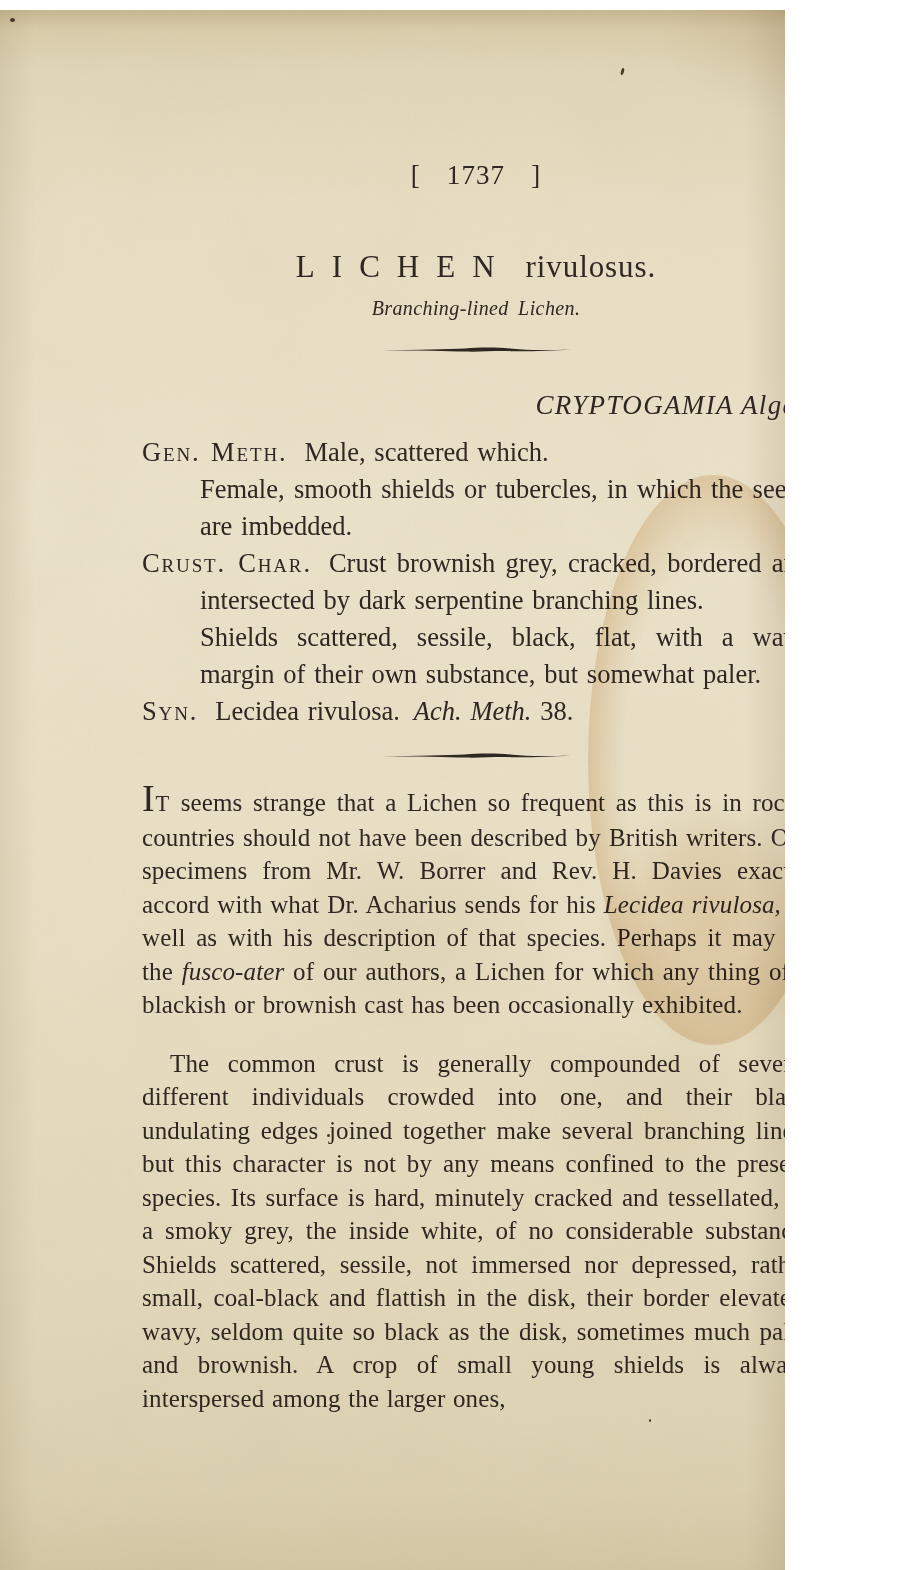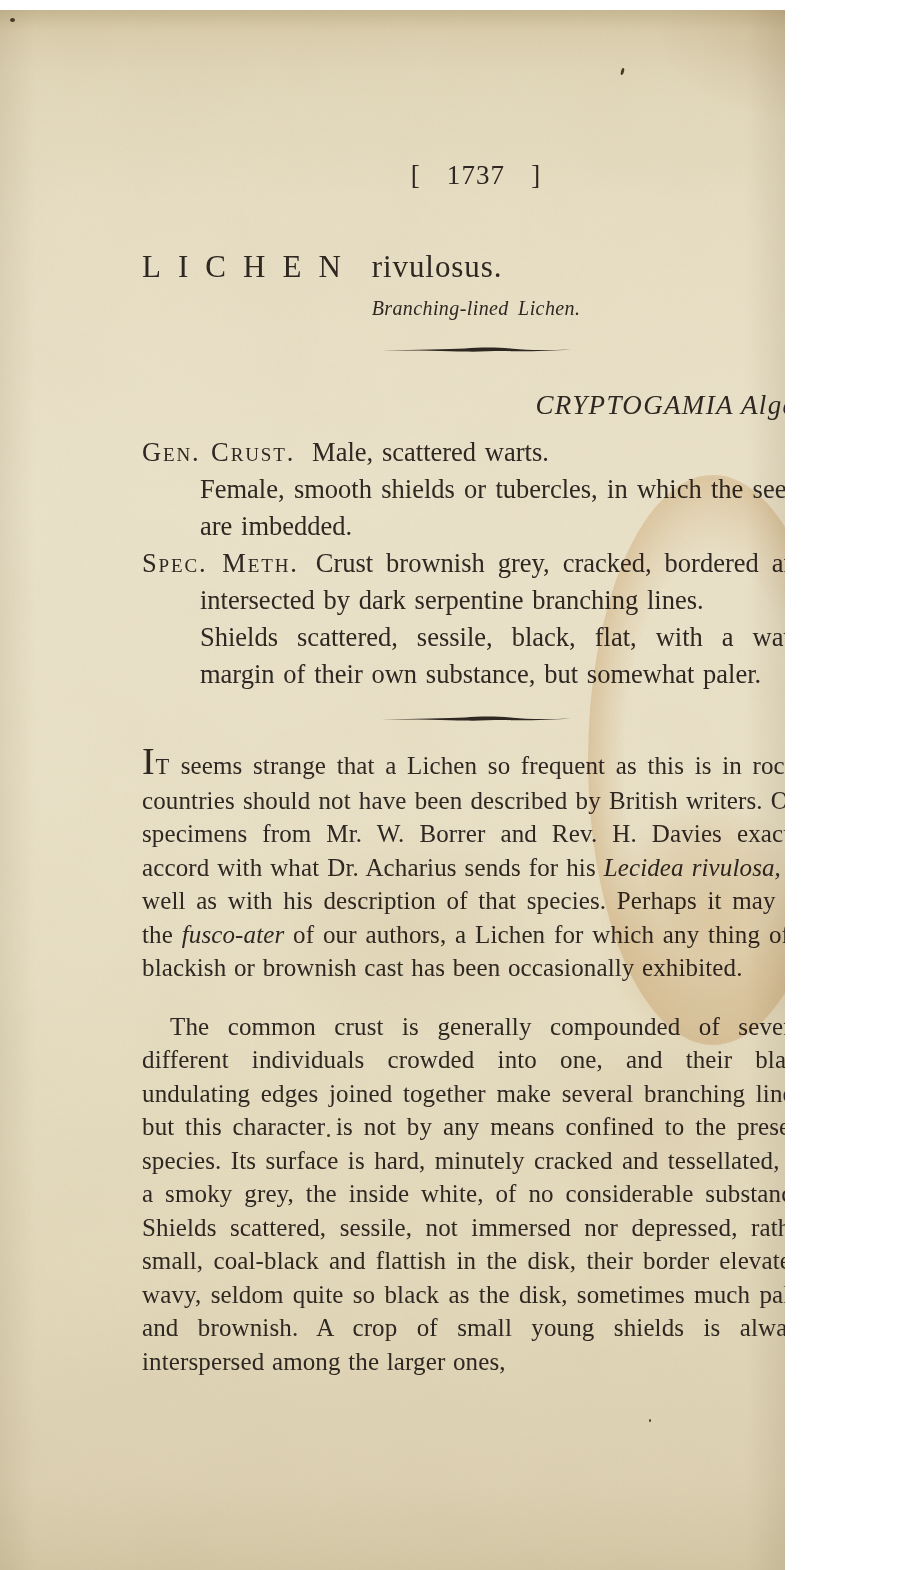--- a/index.html
+++ b/index.html
@@ -21,7 +21,7 @@
   .pagenum{padding-top:150px;text-align:center;font-size:27px;letter-spacing:.04em;}
   .pagenum .brk{display:inline-block;}
   .pagenum .num{display:inline-block;margin:0 26px;}
-  .title{margin:58px 0 0;font-size:31px;font-weight:normal;}
+  .title{margin:58px 0 0;text-align:center;font-size:31px;font-weight:normal;}
   .genus{letter-spacing:.55em;margin-right:6px;}
   .species{letter-spacing:.03em;}
   .subtitle{margin:12px 0 0;text-align:center;font-size:20px;font-weight:normal;

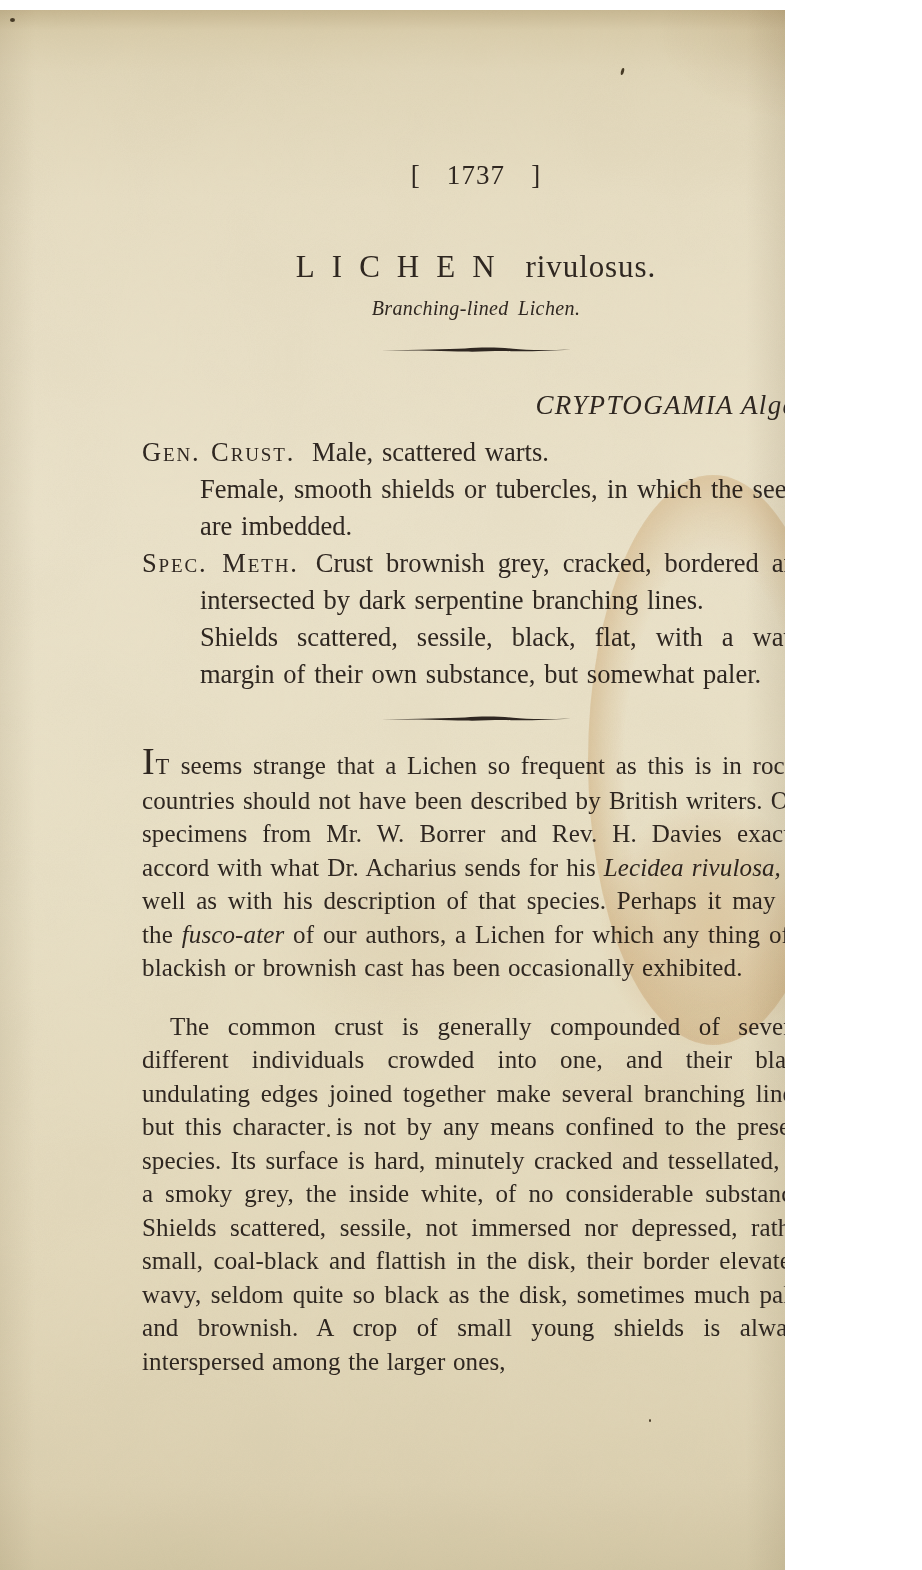--- a/index.html
+++ b/index.html
@@ -93,7 +93,7 @@
 
     <div class="charblock gen">
       <div class="lead">
-        <span class="label">Gen. Crust.</span><span>Male, scattered warts.</span>
+        <span class="label">Gen. Meth.</span><span>Male, scattered warts.</span>
       </div>
       <div>Female, smooth shields or tubercles, in which the seeds are imbedded.</div>
     </div>

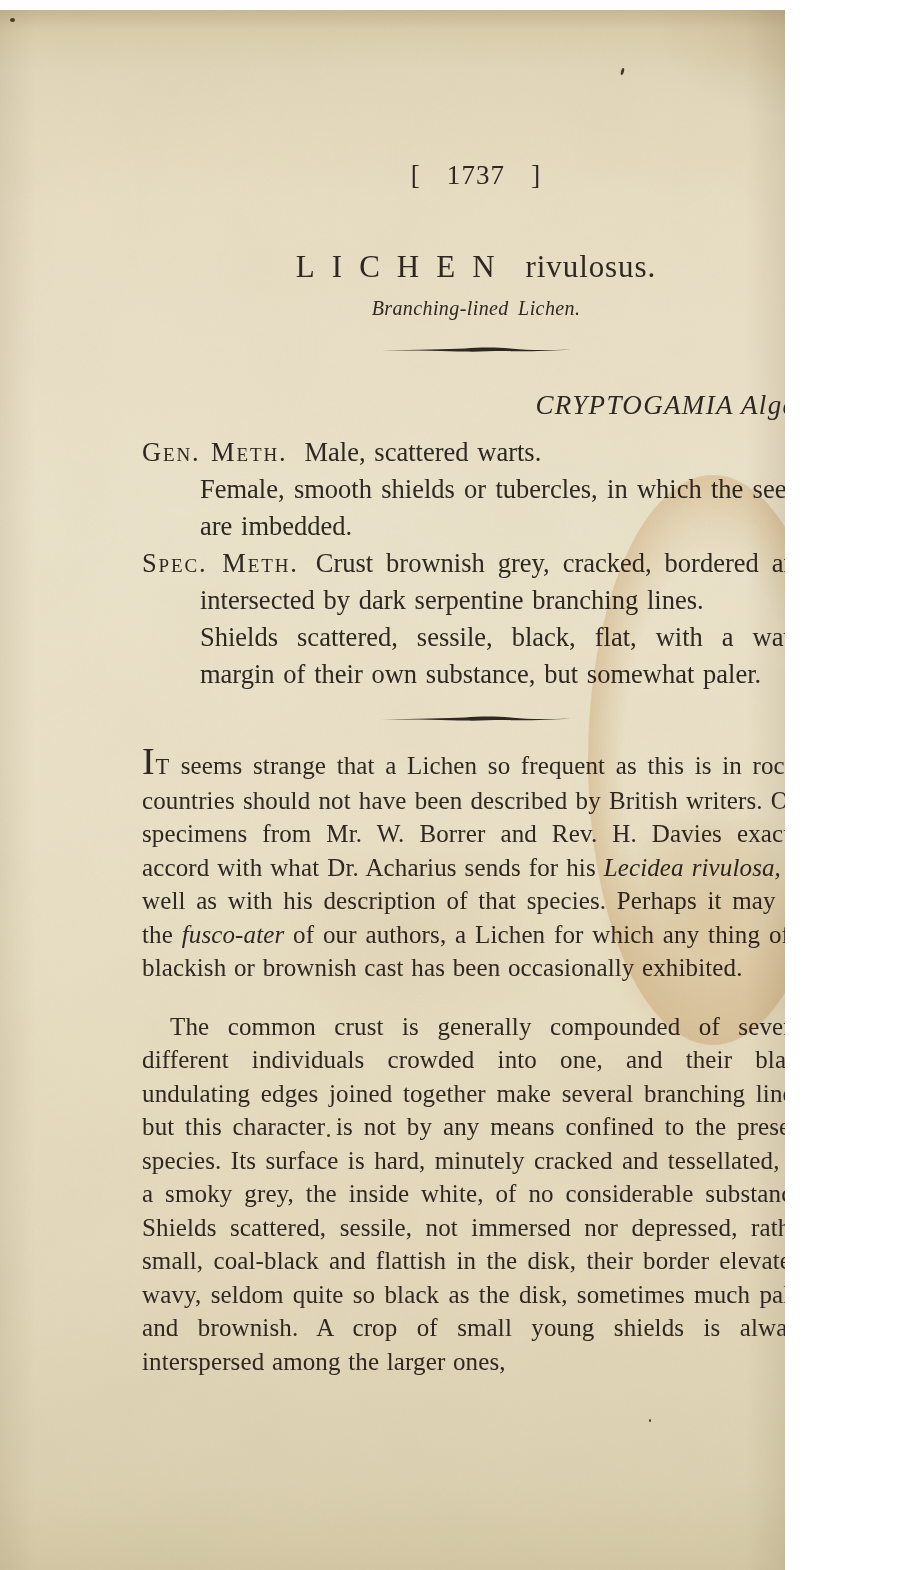--- a/index.html
+++ b/index.html
@@ -93,7 +93,7 @@
 
     <div class="charblock gen">
       <div class="lead">
-        <span class="label">Gen. Meth.</span><span>Male, scattered warts.</span>
+        <span class="label">Gen. Meth.</span><span>Male, scattered which.</span>
       </div>
       <div>Female, smooth shields or tubercles, in which the seeds are imbedded.</div>
     </div>

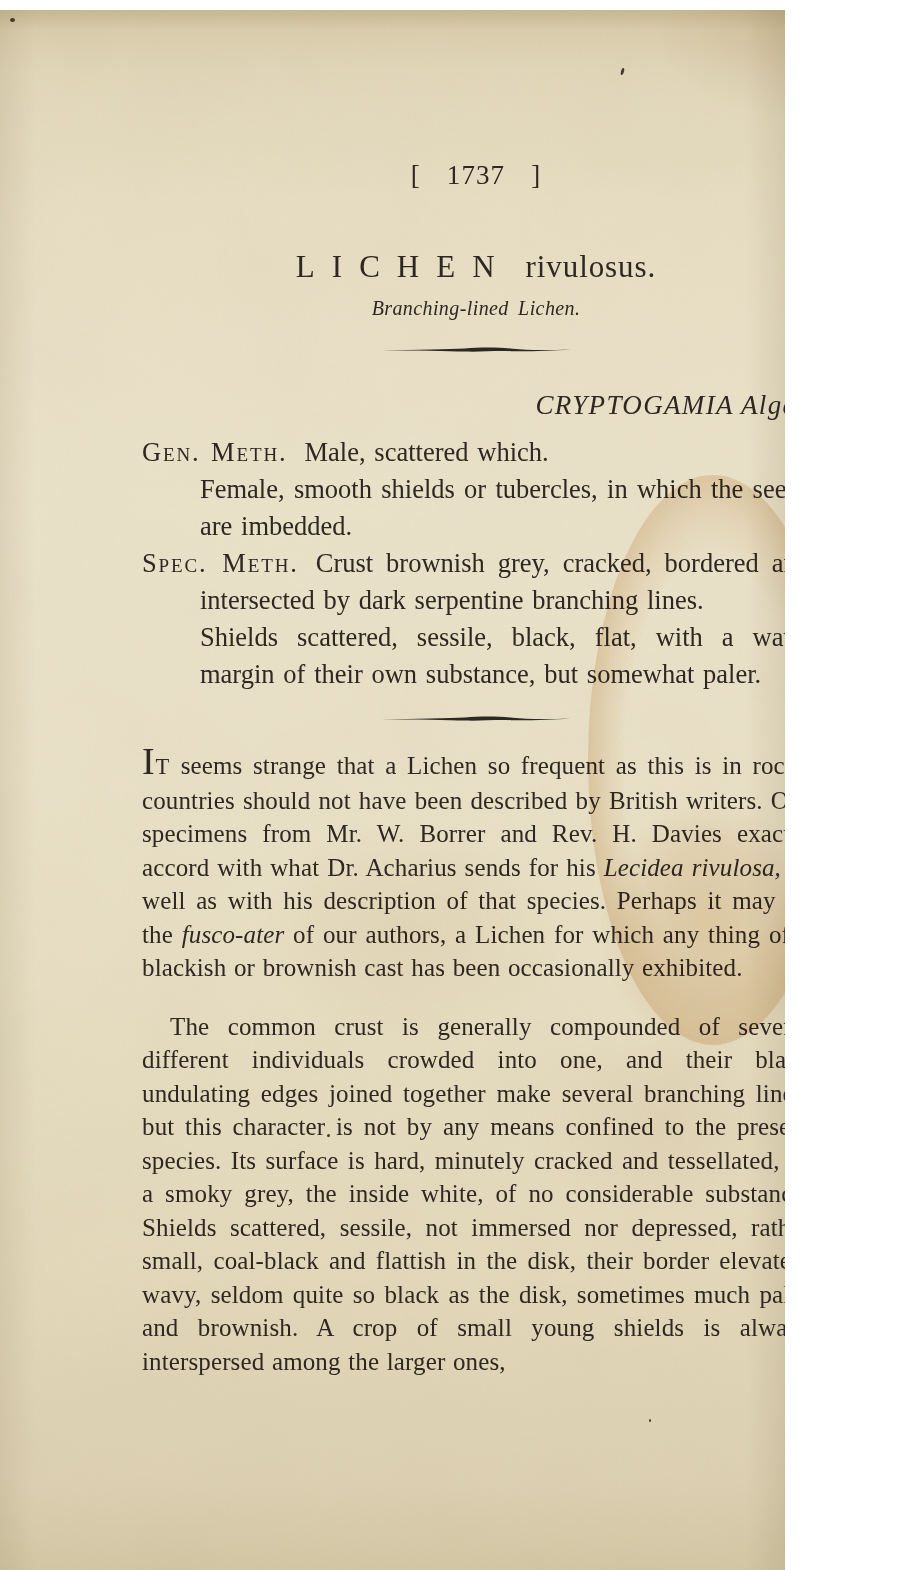--- a/index.html
+++ b/index.html
@@ -100,7 +100,7 @@
 
     <div class="charblock spec">
       <div class="lead">
-        <span class="label">Spec. Meth.</span><span>Crust brownish grey, cracked, bordered and intersected by dark serpentine branching lines.</span>
+        <span class="label">Crust. Char.</span><span>Crust brownish grey, cracked, bordered and intersected by dark serpentine branching lines.</span>
       </div>
       <div>Shields scattered, sessile, black, flat, with a wavy margin of their own substance, but somewhat paler.</div>
     </div>

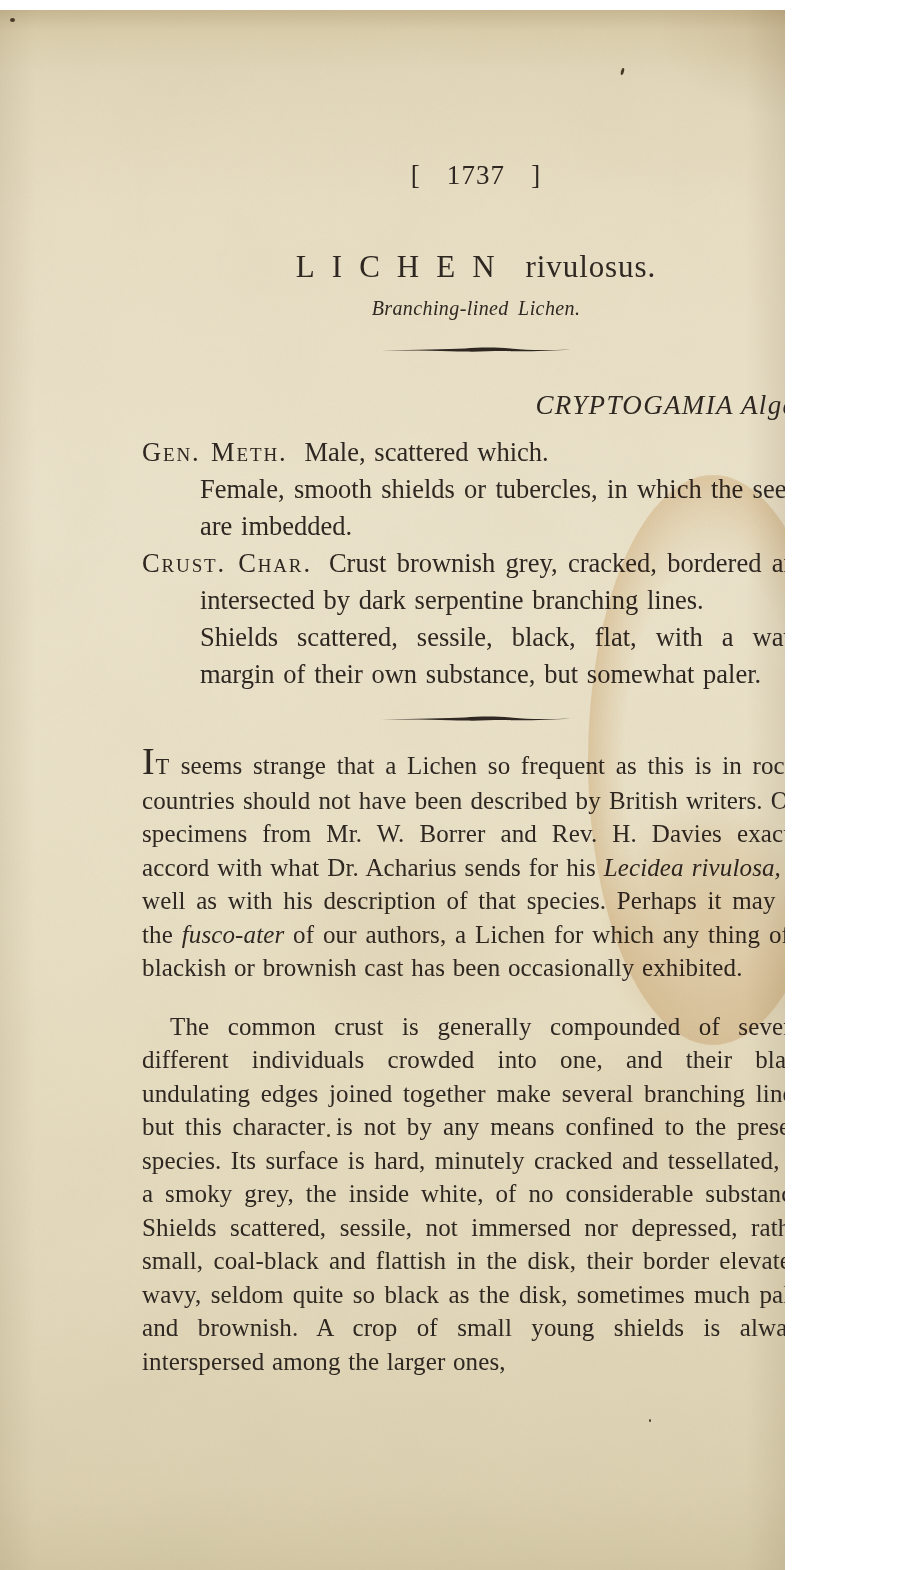--- a/index.html
+++ b/index.html
@@ -105,6 +105,11 @@
       <div>Shields scattered, sessile, black, flat, with a wavy margin of their own substance, but somewhat paler.</div>
     </div>
 
+    <div class="charblock syn">
+      <div class="lead">
+        <span class="label">Syn.</span><span>Lecidea rivulosa.</span><span class="it gap-l">Ach. Meth.</span> <span>38.</span>
+      </div>
+    </div>
 
     <div class="rule mid">
       <svg viewBox="0 0 190 8" width="190" height="8" aria-hidden="true">

